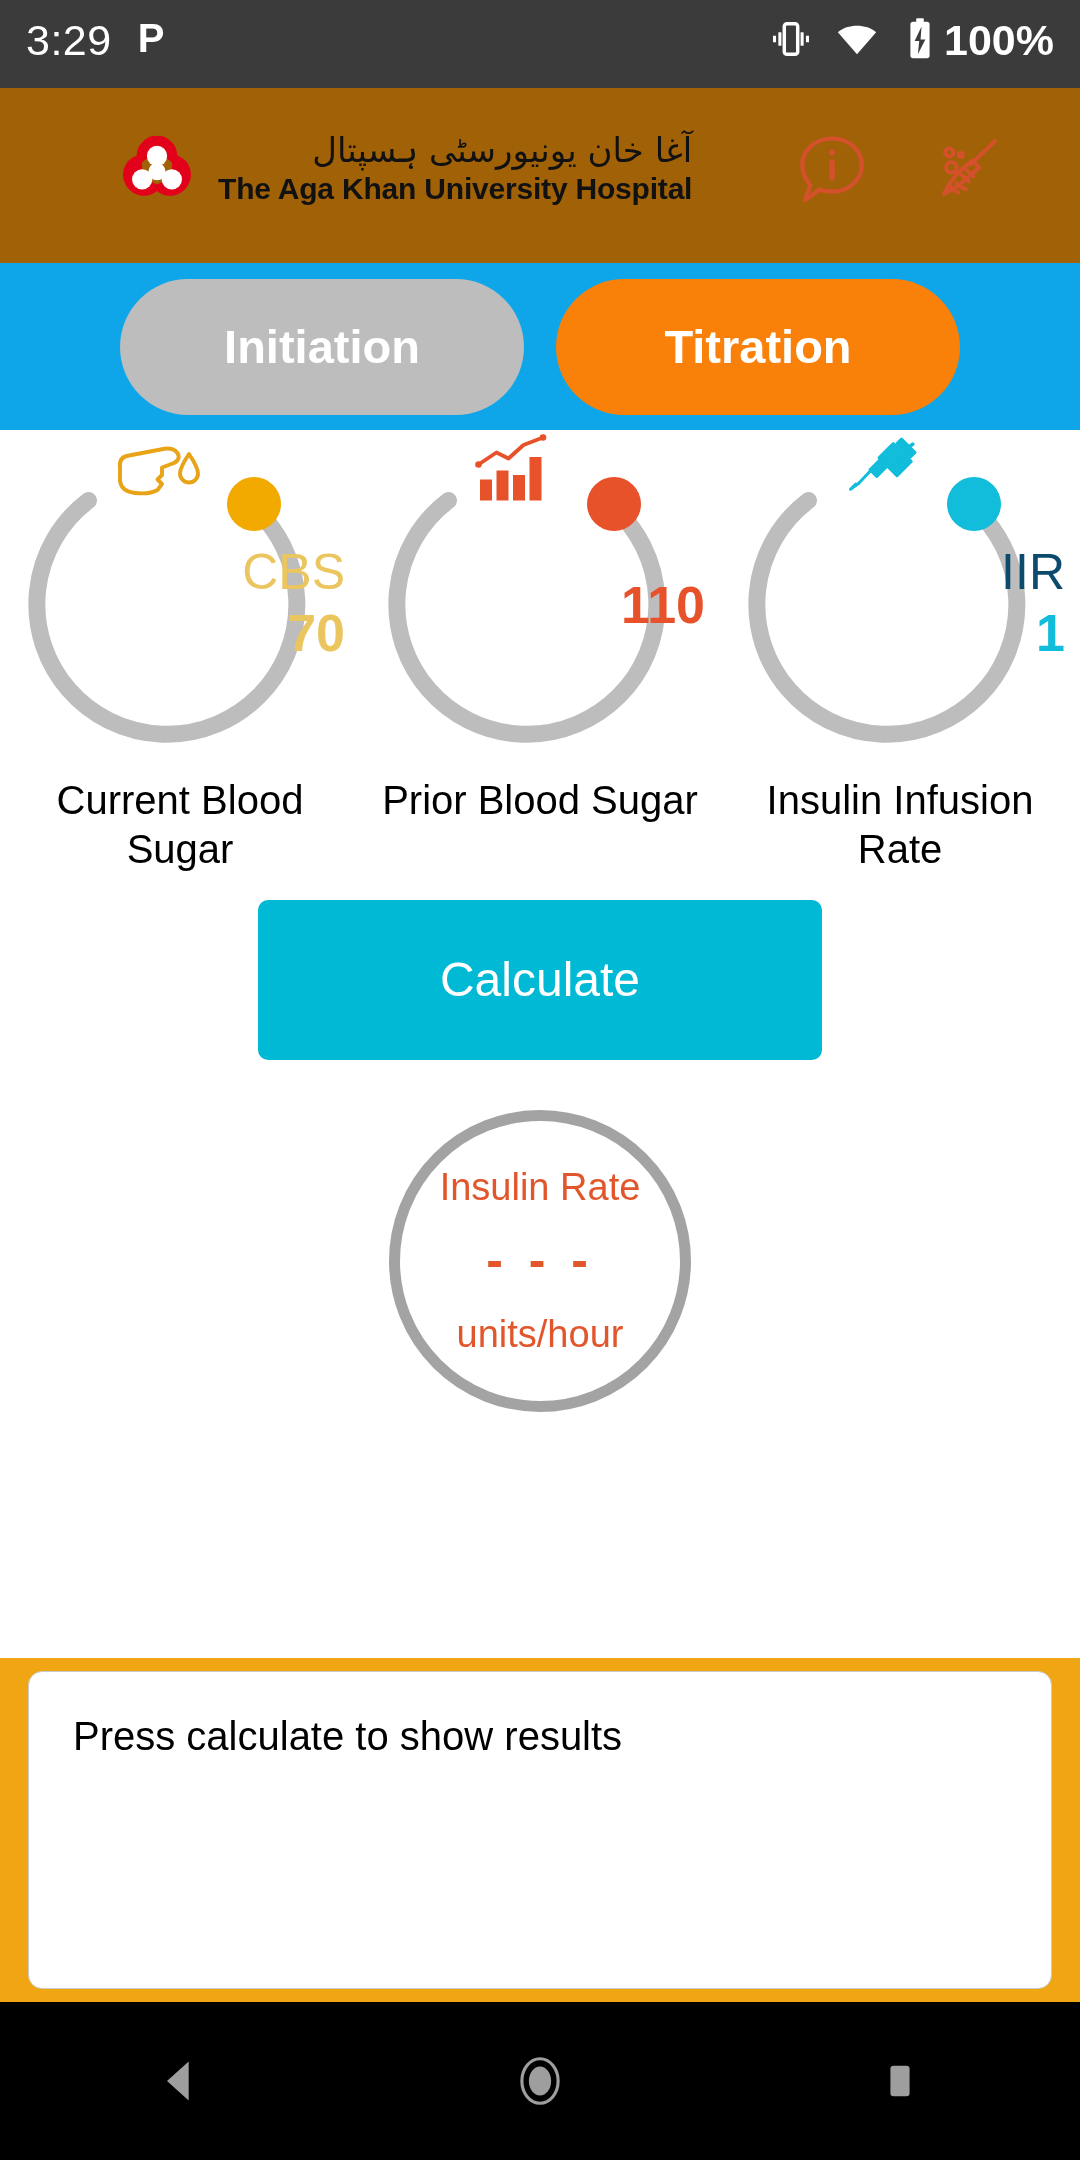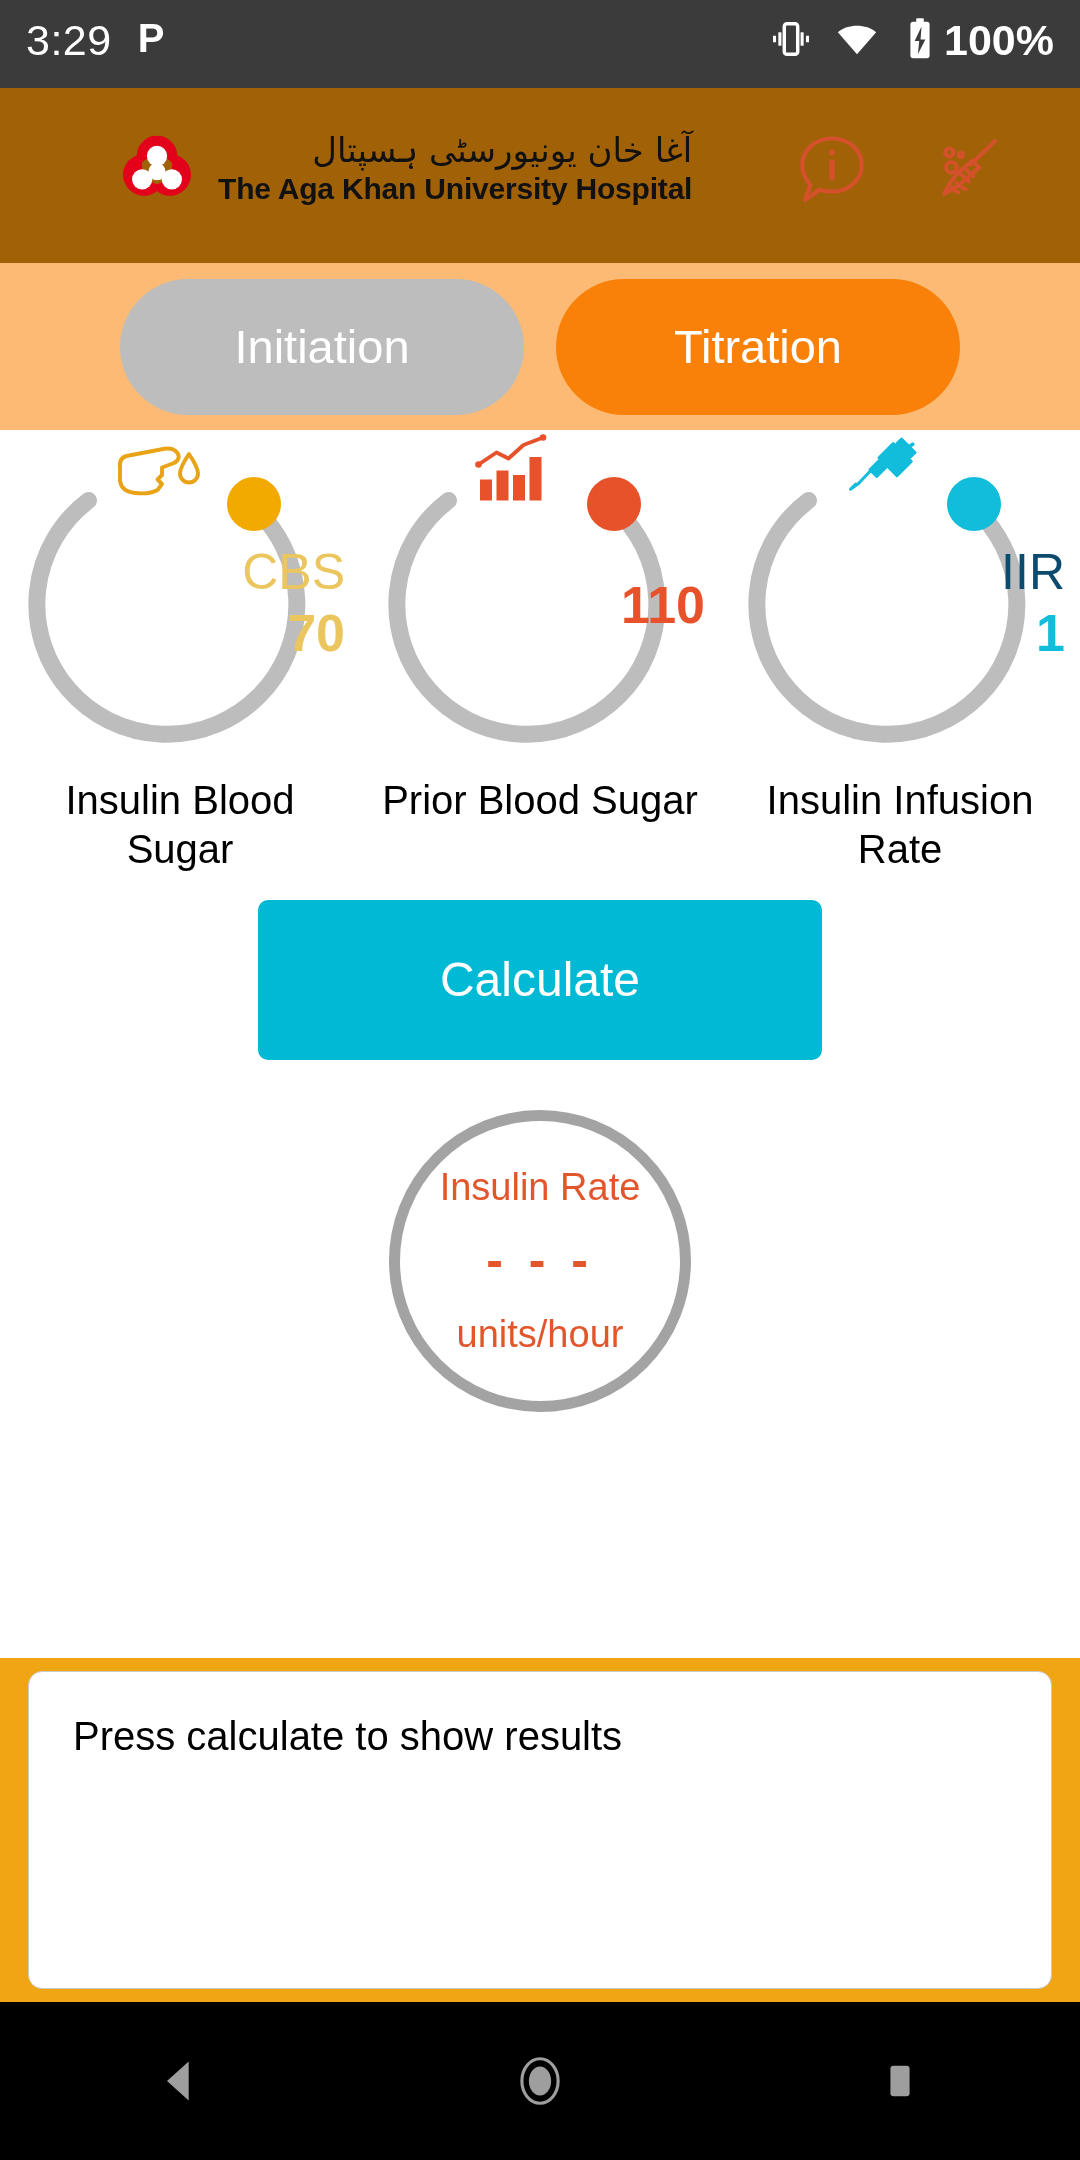--- a/index.html
+++ b/index.html
@@ -45,8 +45,8 @@
 
   
   .tabbar{
-    background:#fdba74; height:167px;
-    display:flex; align-items:center; justify-content:center; gap:32px;
+    background:#0ea5e9; height:167px;
+    display:flex; align-items:center; justify-content:center; gap:32px;font-weight:bold;
   }
   .tab{
     width:404px; height:136px; border-radius:68px;

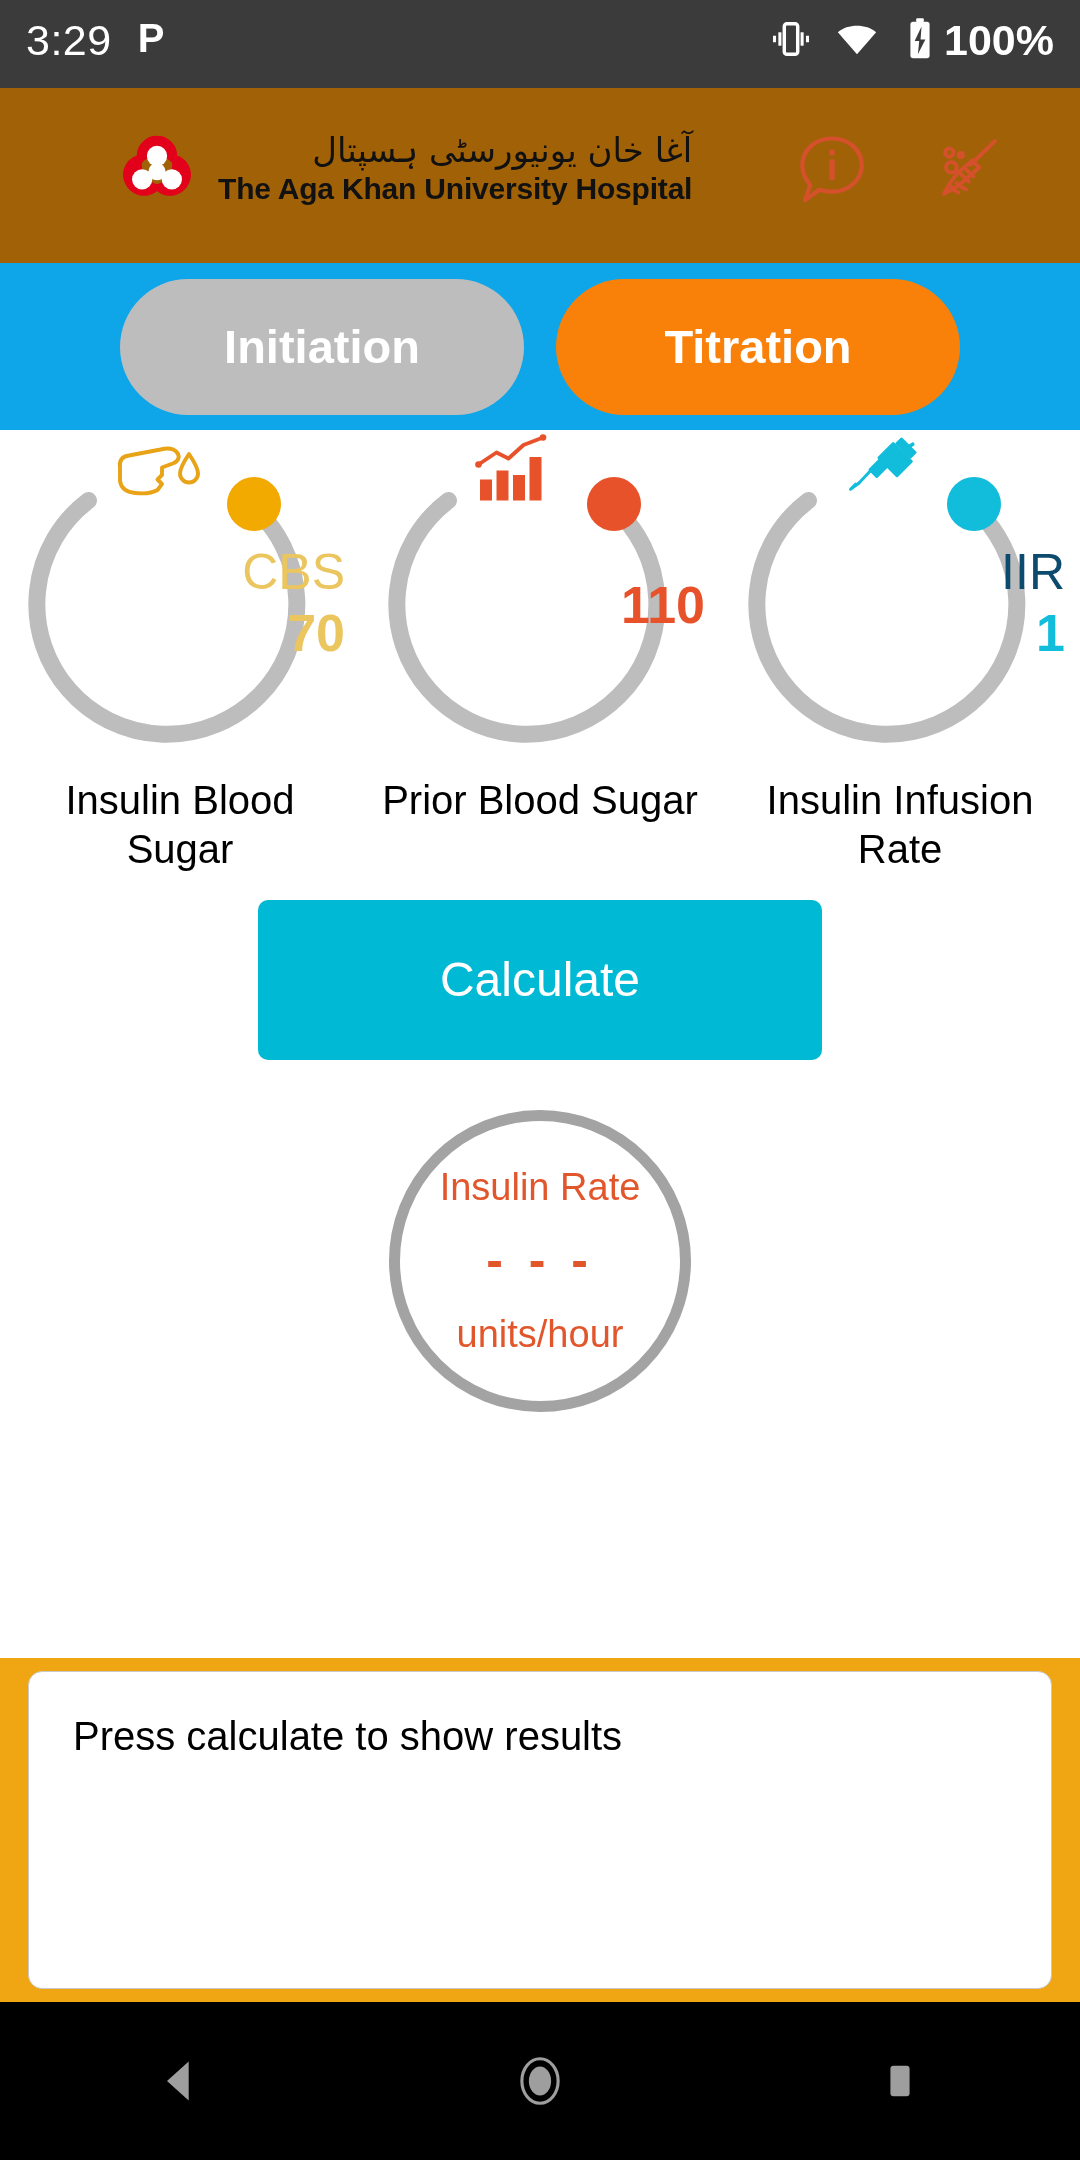--- a/index.html
+++ b/index.html
@@ -226,7 +226,7 @@
         <div class="gauge-val" style="color:#ebc55e">70</div>
       </div>
     </div>
-    <div class="gauge-label">Insulin Blood Sugar</div>
+    <div class="gauge-label">Current Blood Sugar</div>
   </div>
 
   <div class="gauge-col">

